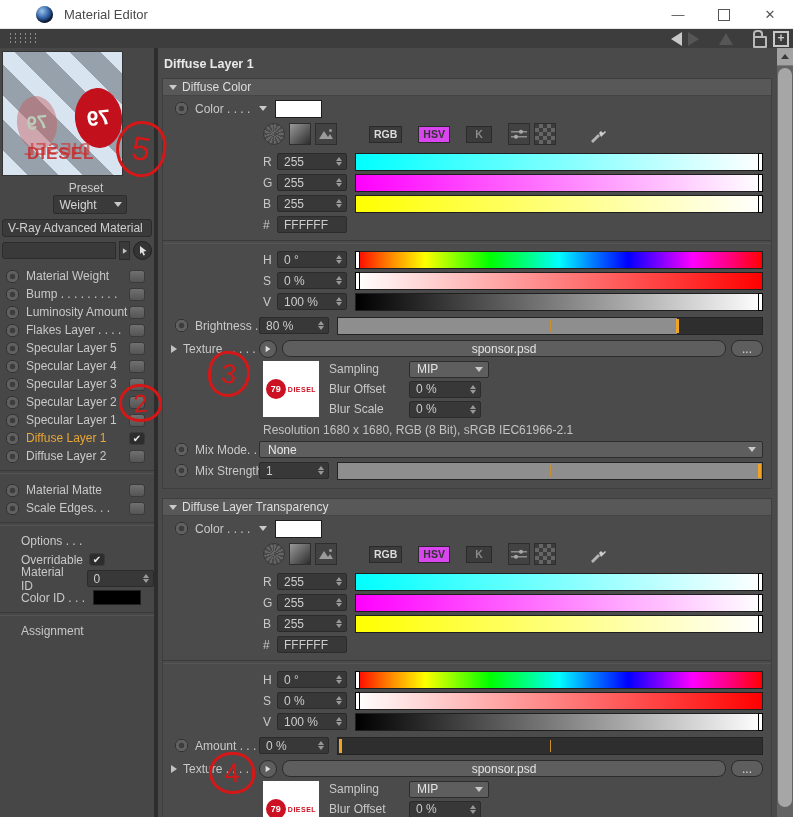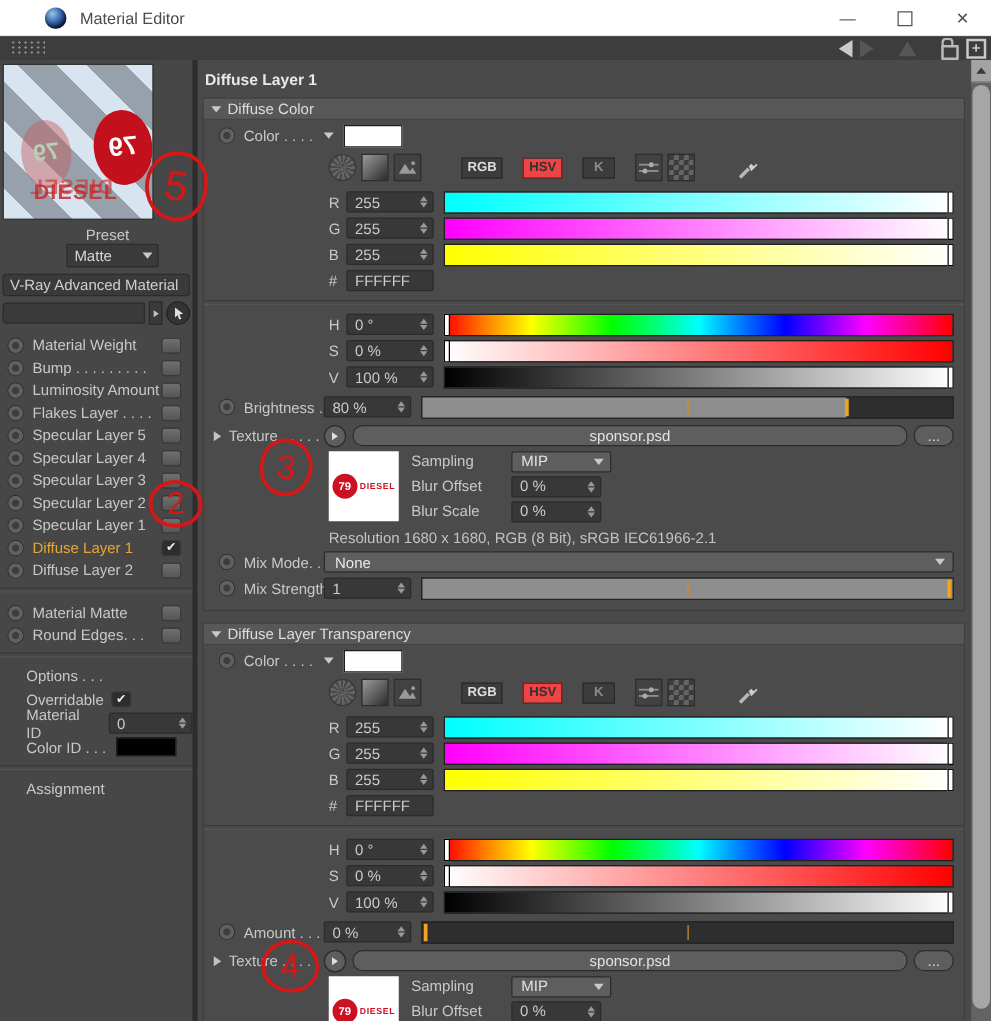--- a/index.html
+++ b/index.html
@@ -99,7 +99,7 @@
   .ic.checker { background-image:linear-gradient(45deg,#666 25%,transparent 25%,transparent 75%,#666 75%),linear-gradient(45deg,#666 25%,transparent 25%,transparent 75%,#666 75%); background-size:8px 8px; background-position:0 0,4px 4px; background-color:#3c3c3c; }
   .txtbtn { height:15px; border:1px solid #2a2a2a; background:#3c3c3c; color:#dcdcdc; font-size:10.5px; font-weight:bold;
     display:flex; align-items:center; justify-content:center; padding:0 4px; min-width:16px; box-sizing:content-box; }
-  .txtbtn.sel { background:#ef4444; color:#333; }
+  .txtbtn.sel { background:#d946ef; color:#333; }
   .txtbtn.dim { color:#8b8b8b; }
   .gap8 { width:8px; } .gap24 { width:24px; }
   .bar { flex:1; height:16px; position:relative; border:1px solid #1f1f1f; margin-left:8px; }

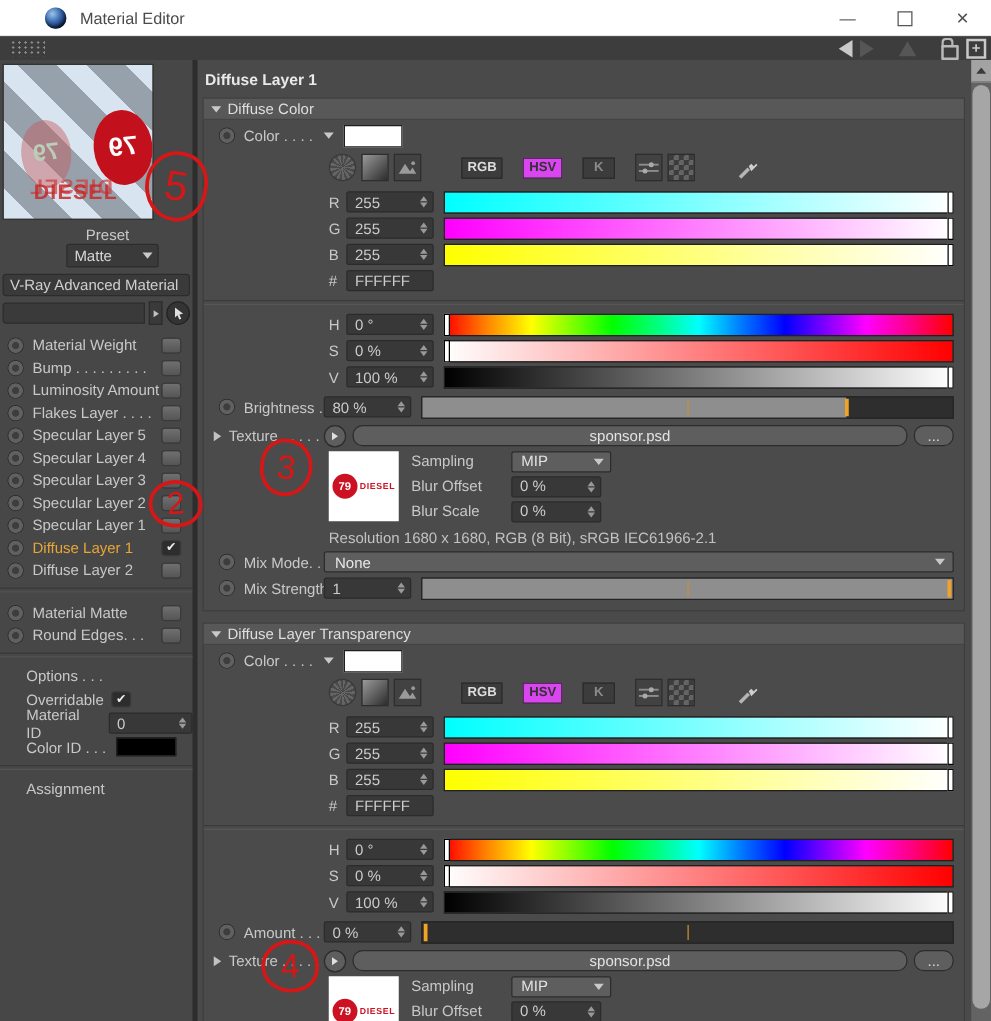--- a/index.html
+++ b/index.html
@@ -194,7 +194,7 @@
     <div class="preset-row">
       <span class="preset-label">Preset</span>
       <div class="preset-dd">
-        <span>Matte</span>
+        <span>Weight</span>
         <span class="dd-arrow"></span>
       </div>
     </div>

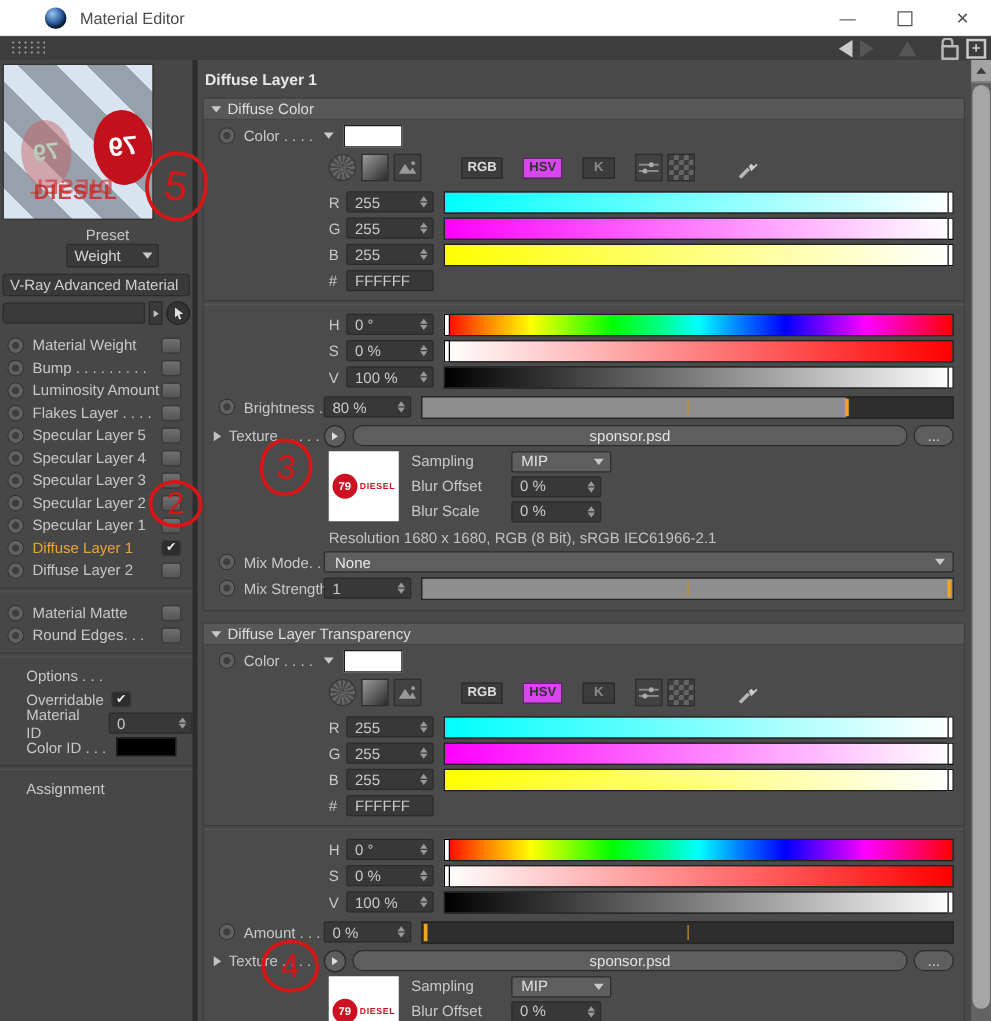--- a/index.html
+++ b/index.html
@@ -276,7 +276,7 @@
   </div>
         <div class="chrow">
     <span class="radio"></span>
-    <span class="chlabel">Round Edges. . .</span>
+    <span class="chlabel">Scale Edges. . .</span>
     <span class="checkbox"></span>
   </div>
       </div>

